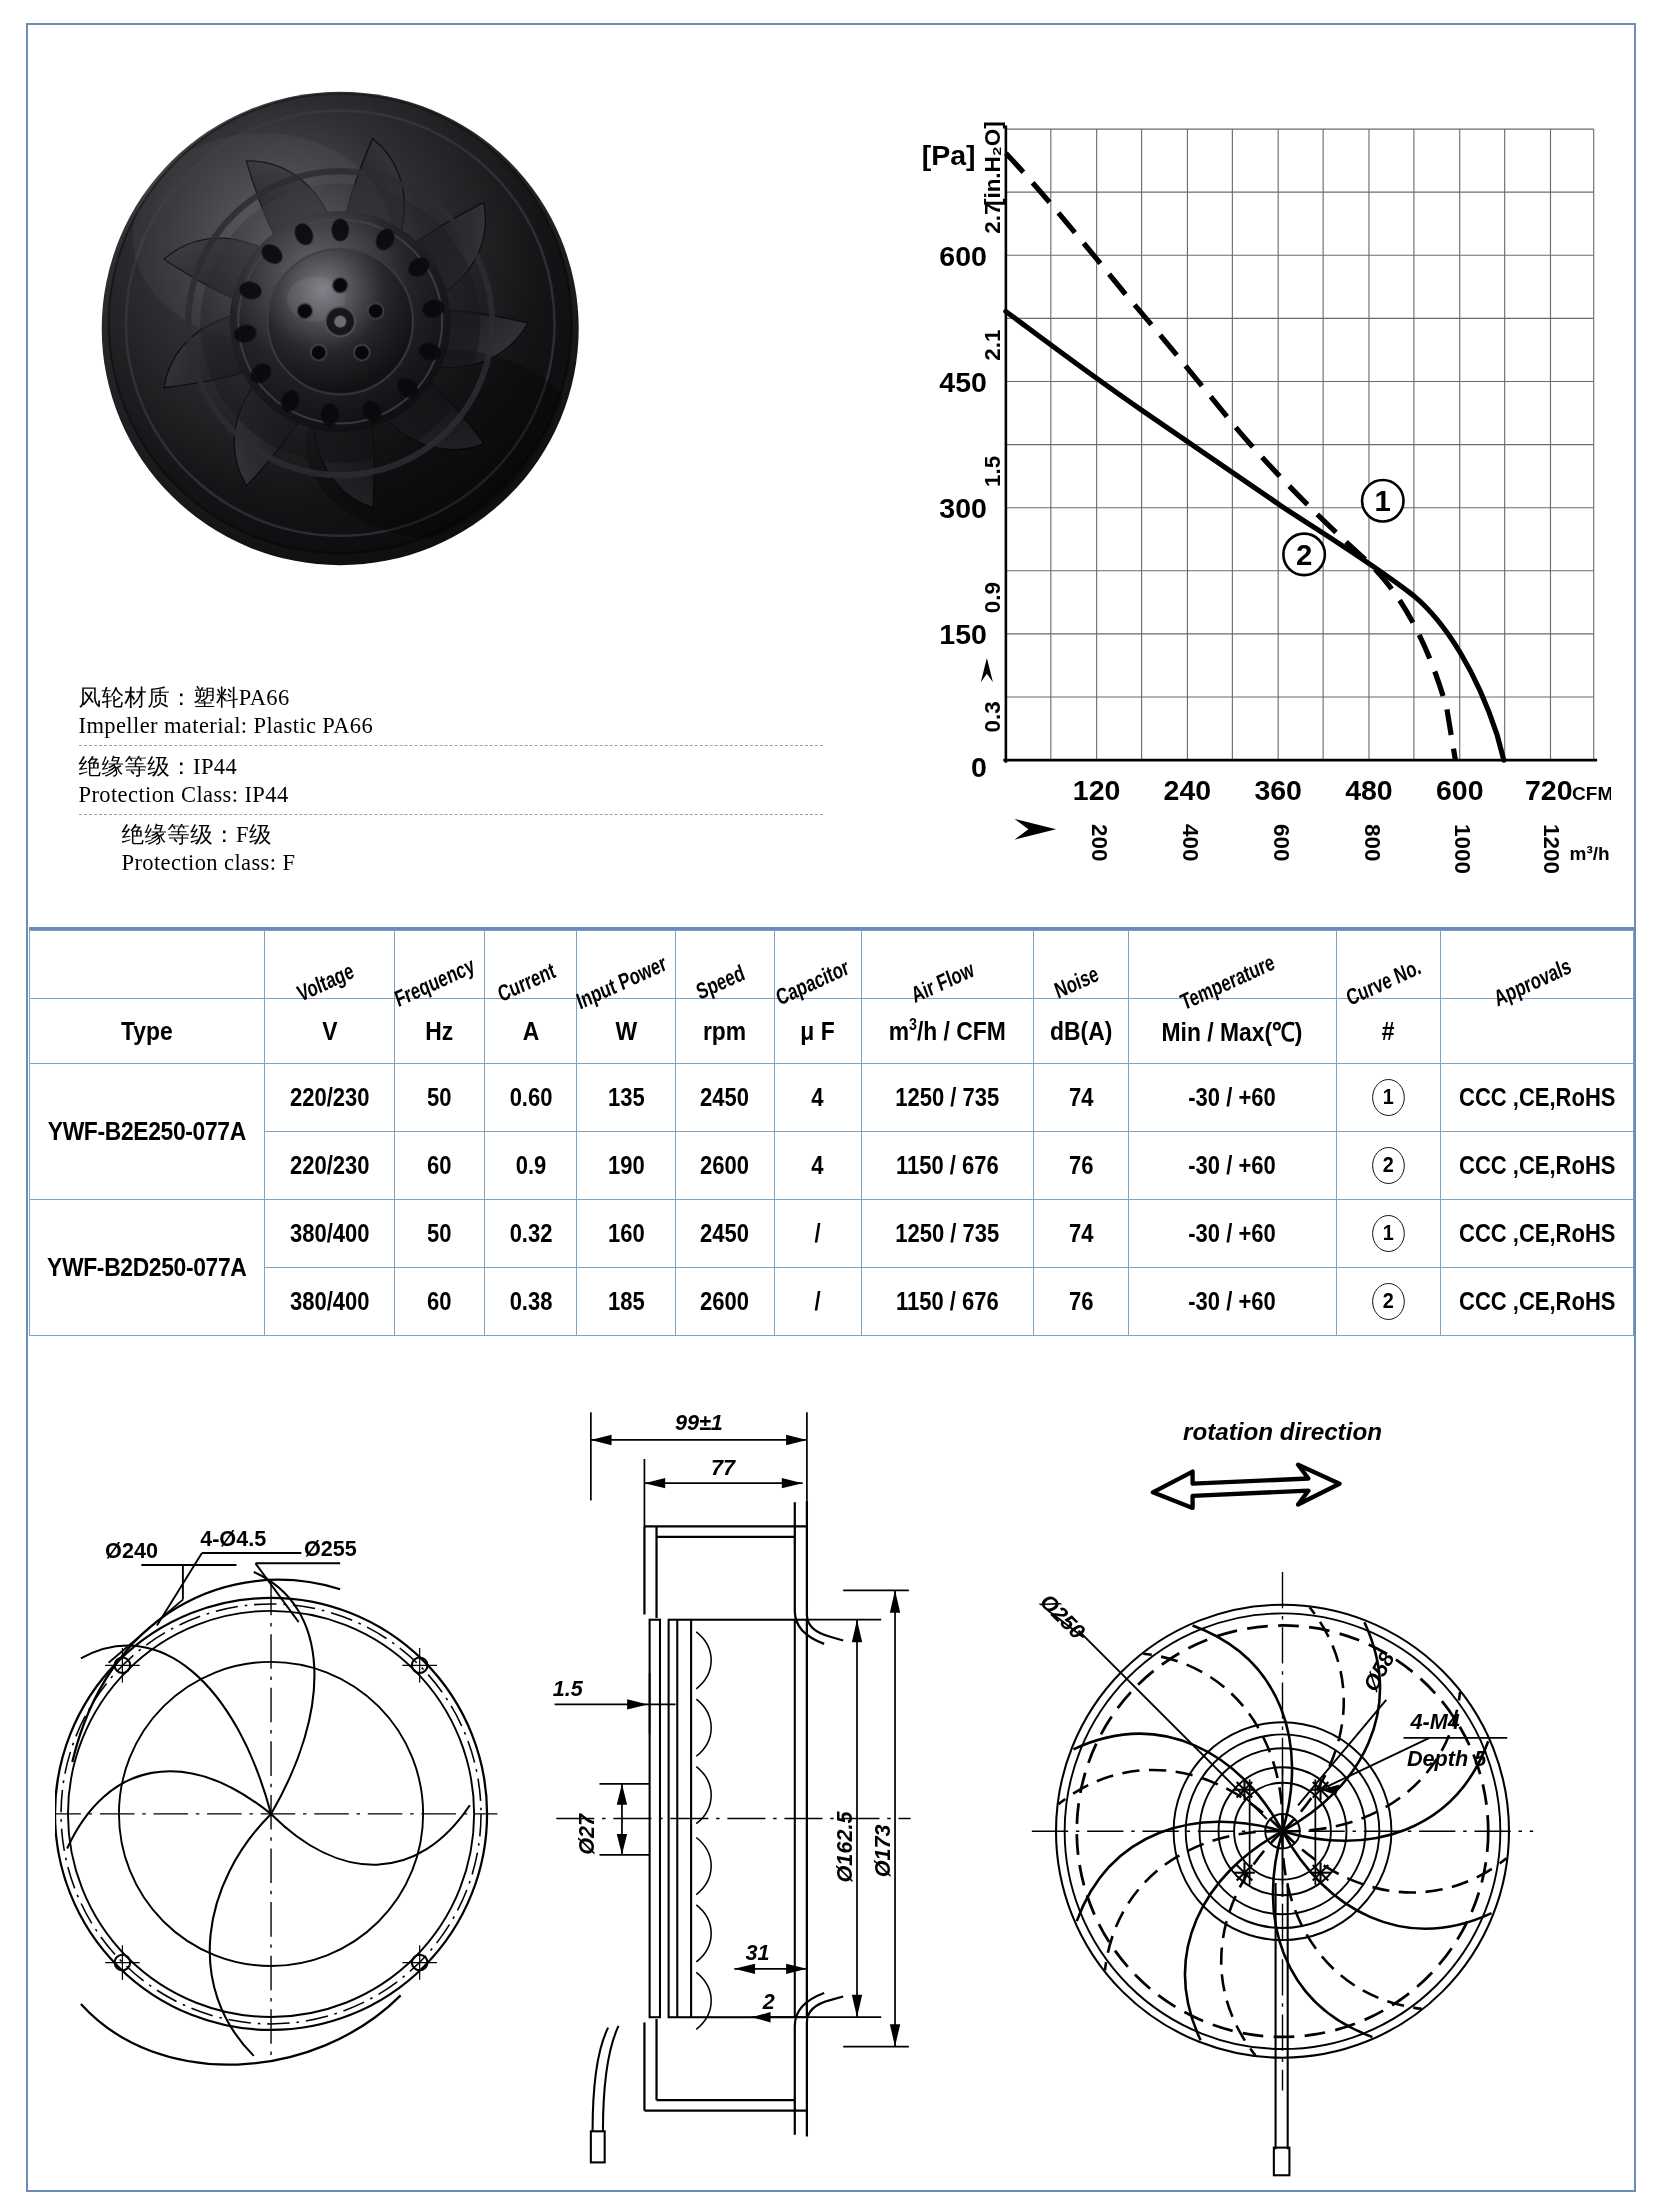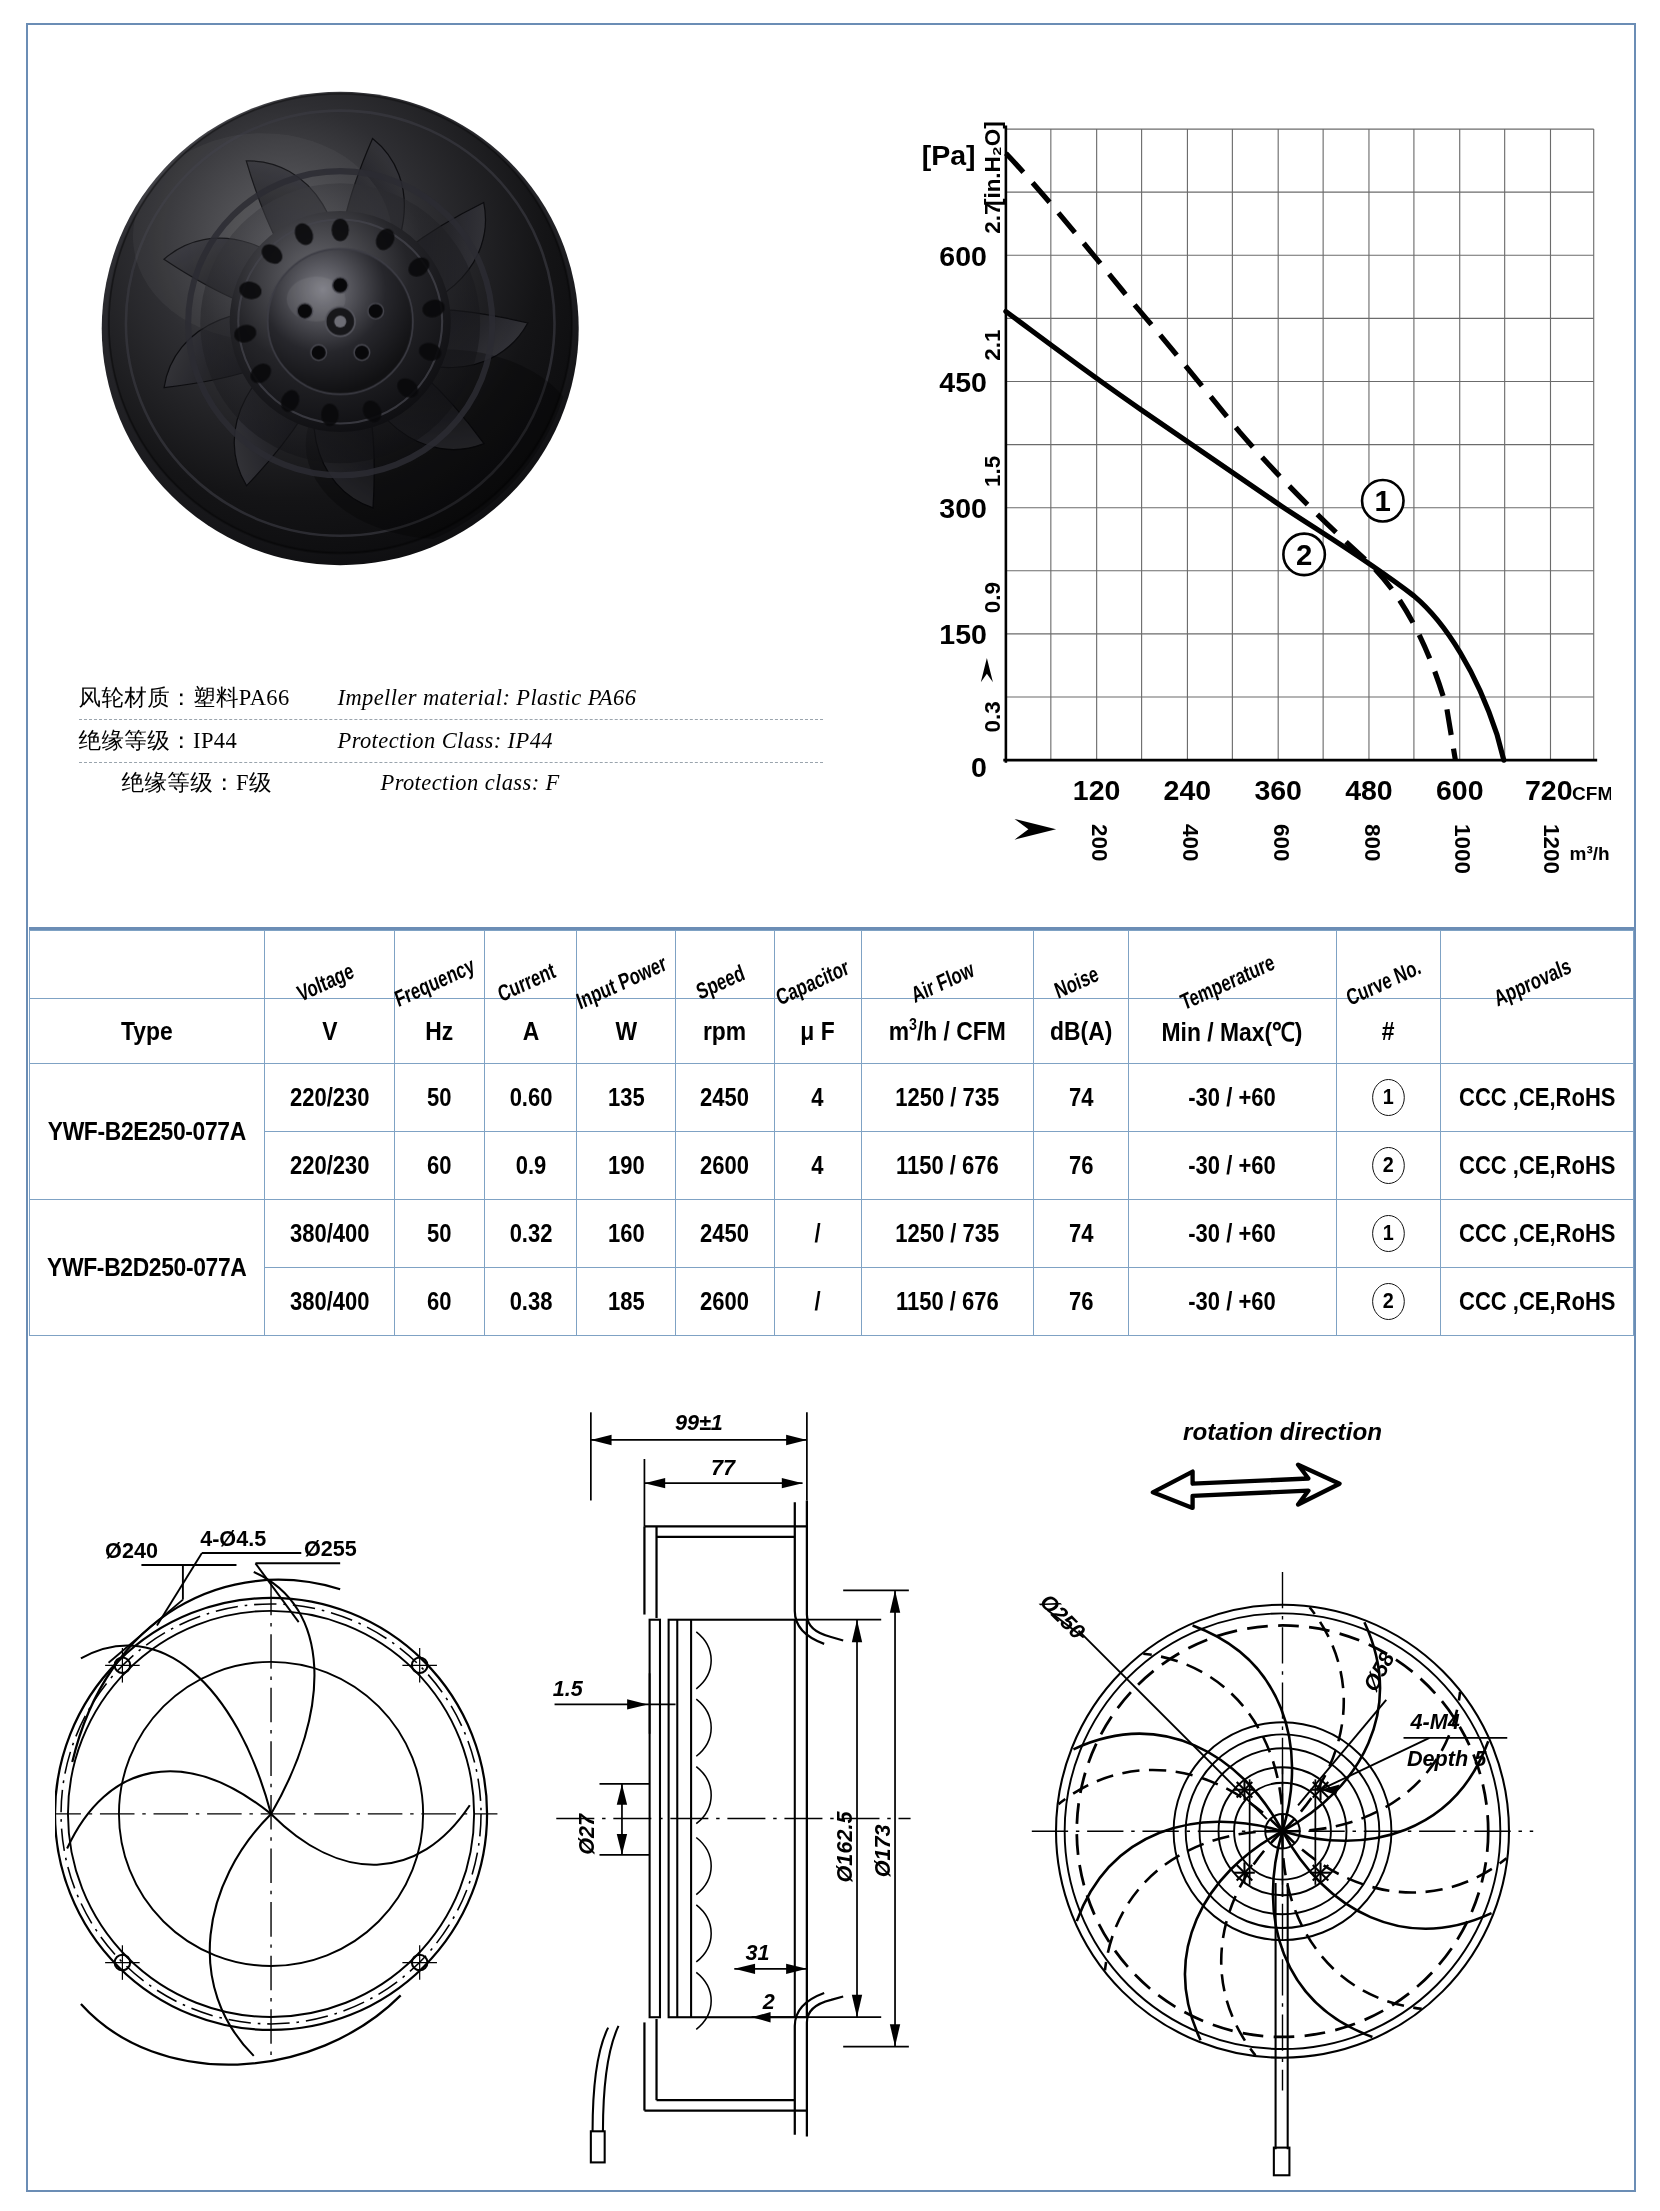--- a/index.html
+++ b/index.html
@@ -33,7 +33,7 @@
     border-bottom:1.7px dashed #9aa4ad;
     padding:4.3px 0 6px 0;
     font-family:"Liberation Serif", serif;
-    font-size:22.5px;letter-spacing:0.4px;white-space:nowrap;
+    font-size:22.5px;letter-spacing:0.4px;white-space:nowrap;flex-direction:column;
   }
   .spec-row:last-child{border-bottom:none;margin-left:43px;}
   .spec-cn{width:259px;display:inline-block;}

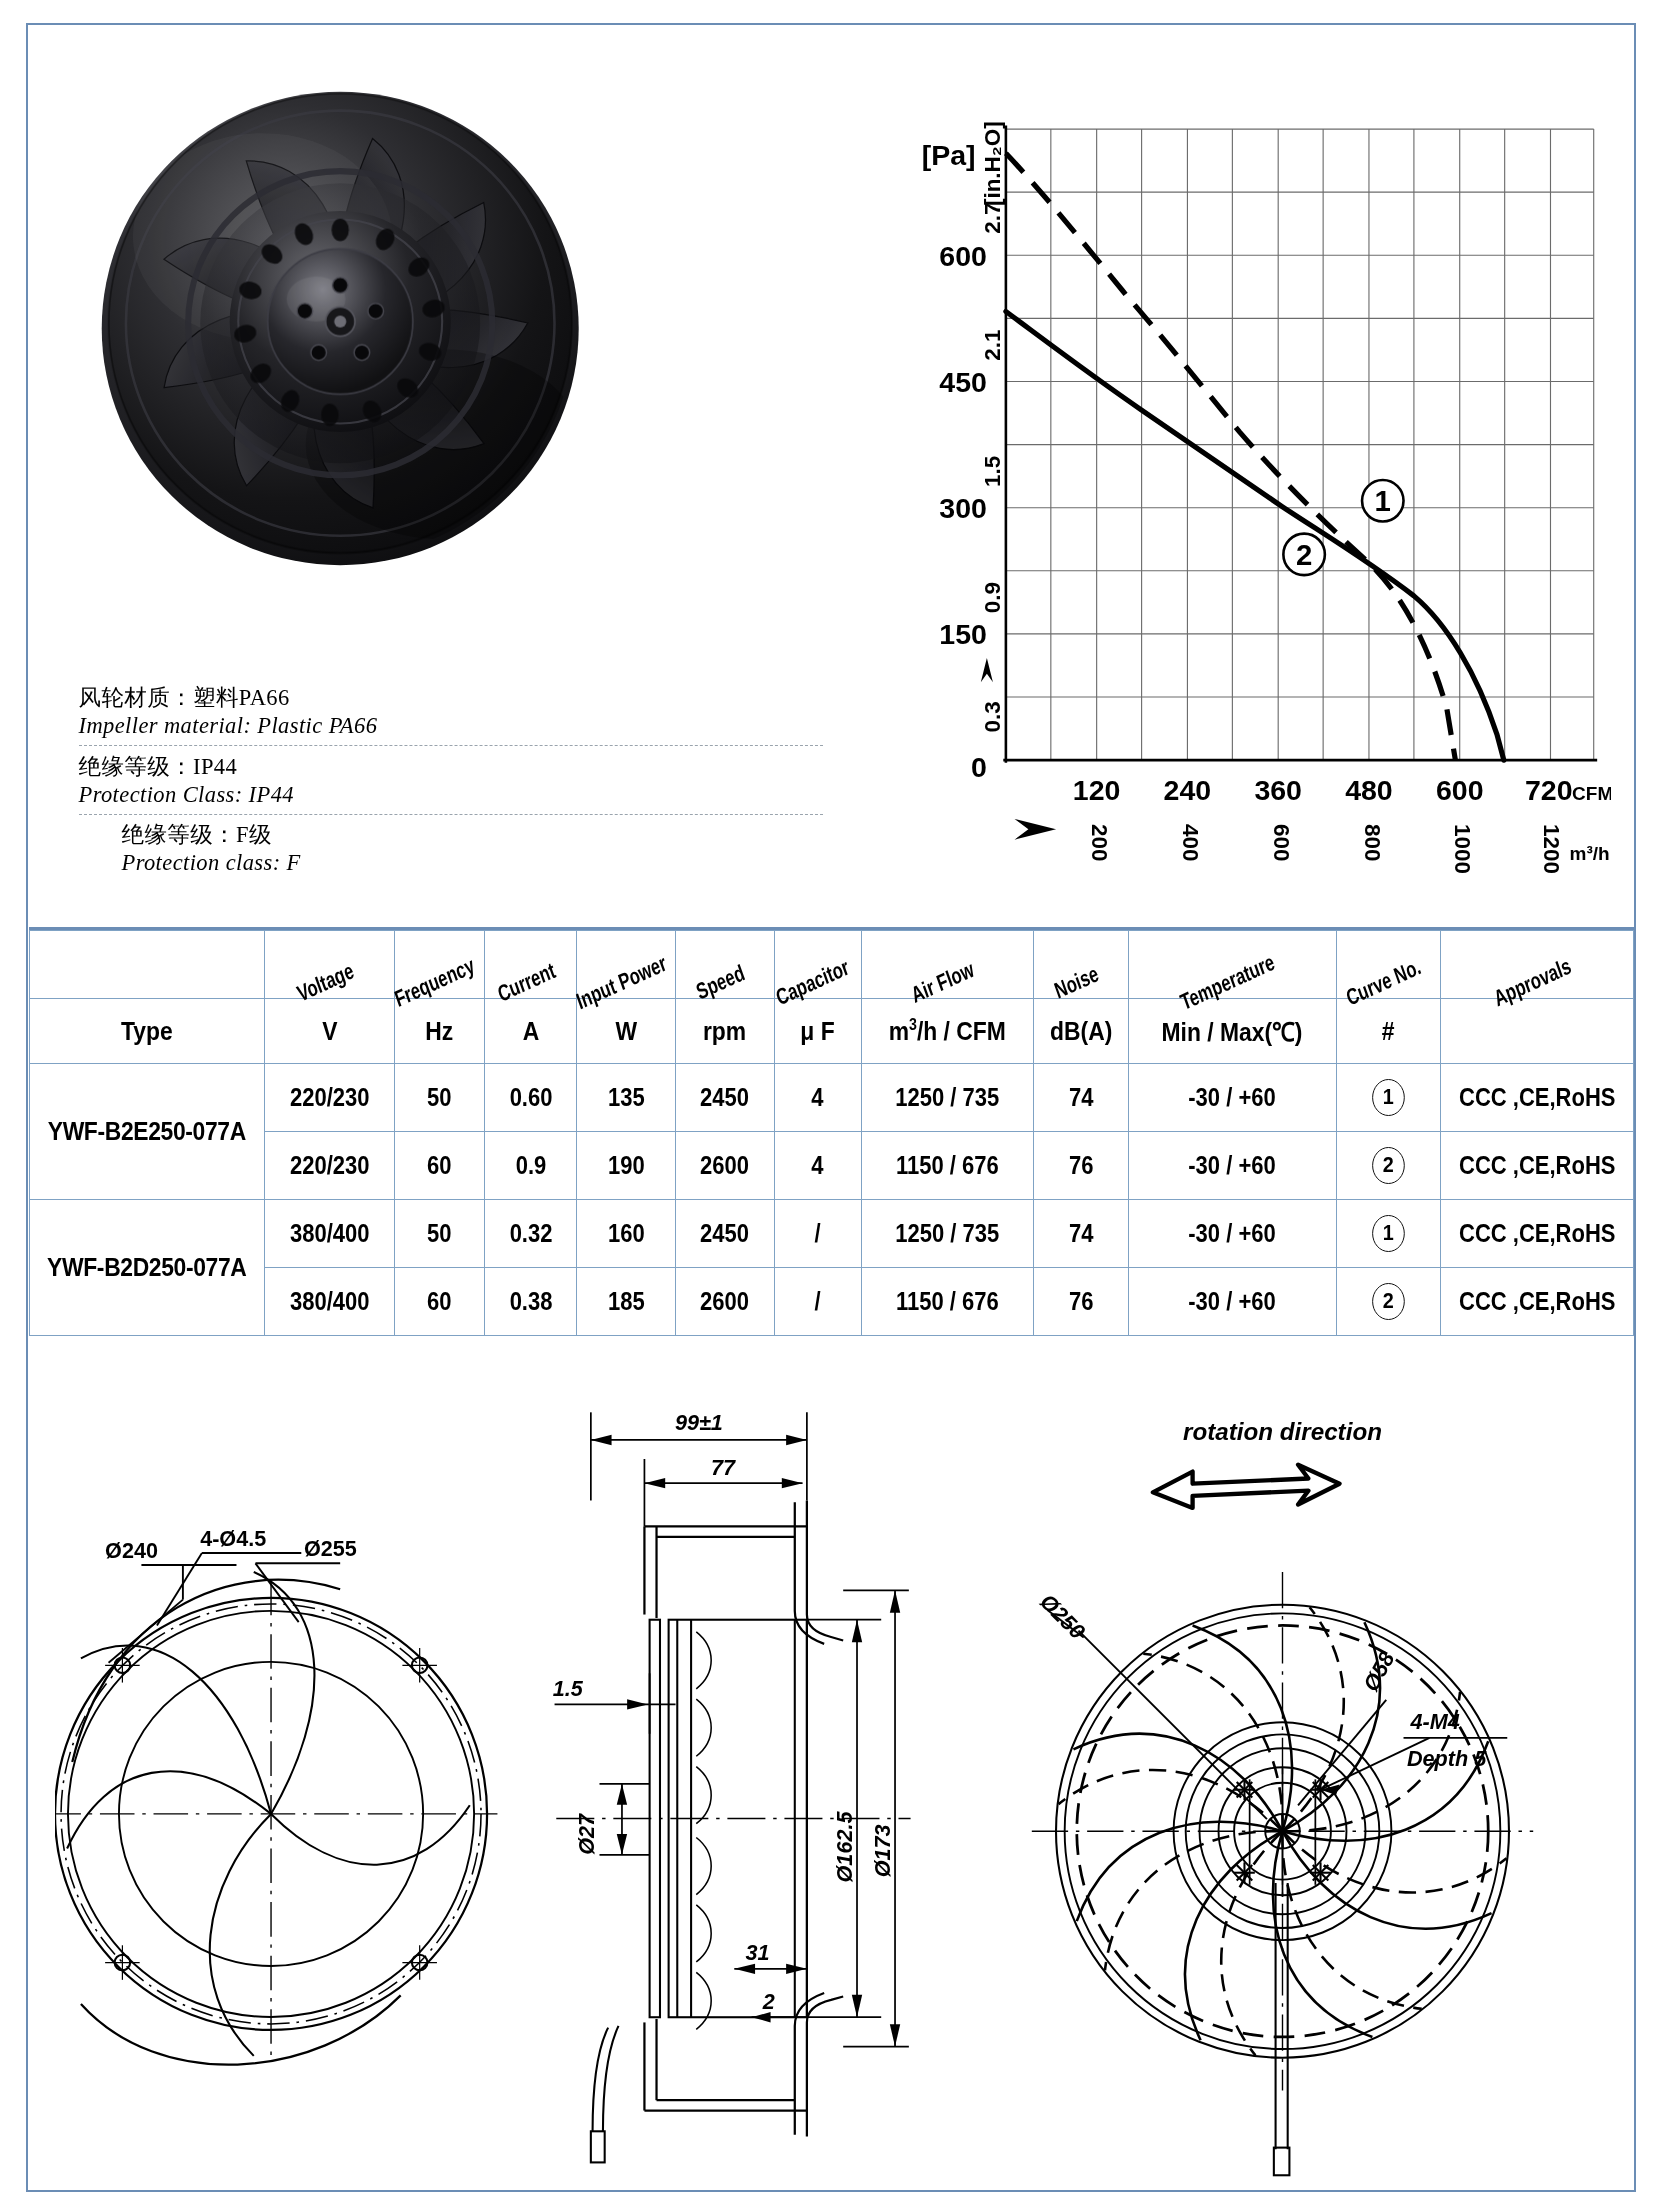--- a/index.html
+++ b/index.html
@@ -37,7 +37,7 @@
   }
   .spec-row:last-child{border-bottom:none;margin-left:43px;}
   .spec-cn{width:259px;display:inline-block;}
-  .spec-en{display:inline-block;font-style:italic;}
+  .spec-en{display:inline-block;}
 
   
   .chart{position:absolute;left:804px;top:52px;width:778px;height:813px;}

